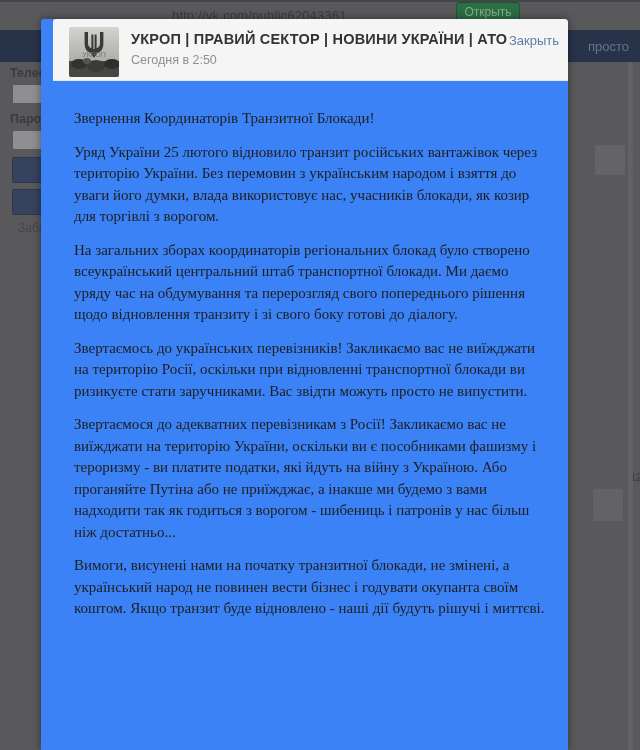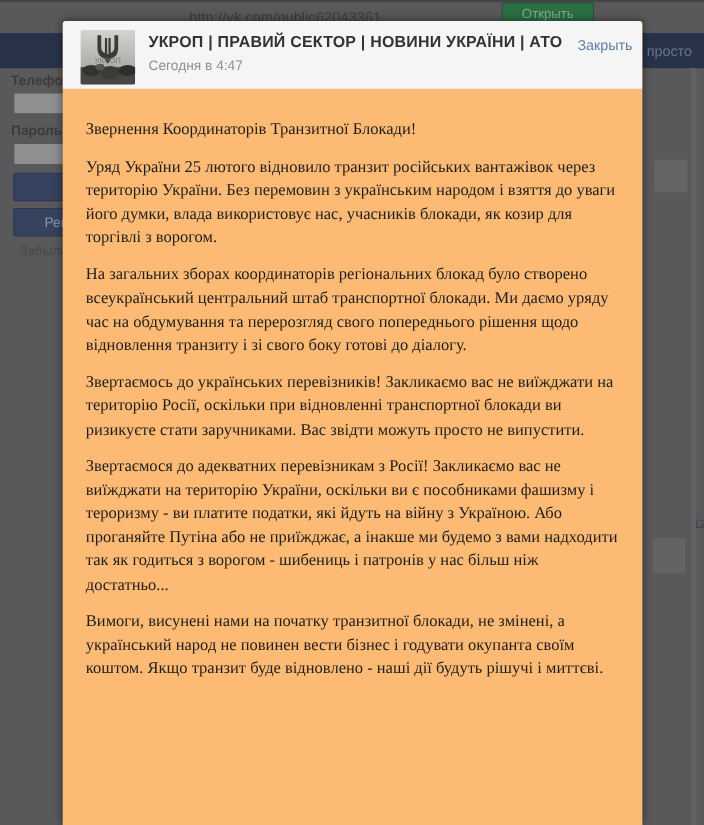--- a/index.html
+++ b/index.html
@@ -16,7 +16,7 @@
     font-size:13px; color:#3c3c3e; letter-spacing:.2px;text-decoration:underline;
   }
   .open-btn {
-    position:absolute; left:456px; top:2px; width:84px; height:21px;
+    position:absolute; left:456px; top:2px; width:64px; height:21px;
     background:#2b6f43; border:1px solid #1e5632; border-radius:3px;
     color:#84ab8f; font-size:12px; text-align:center; line-height:19px;
   }

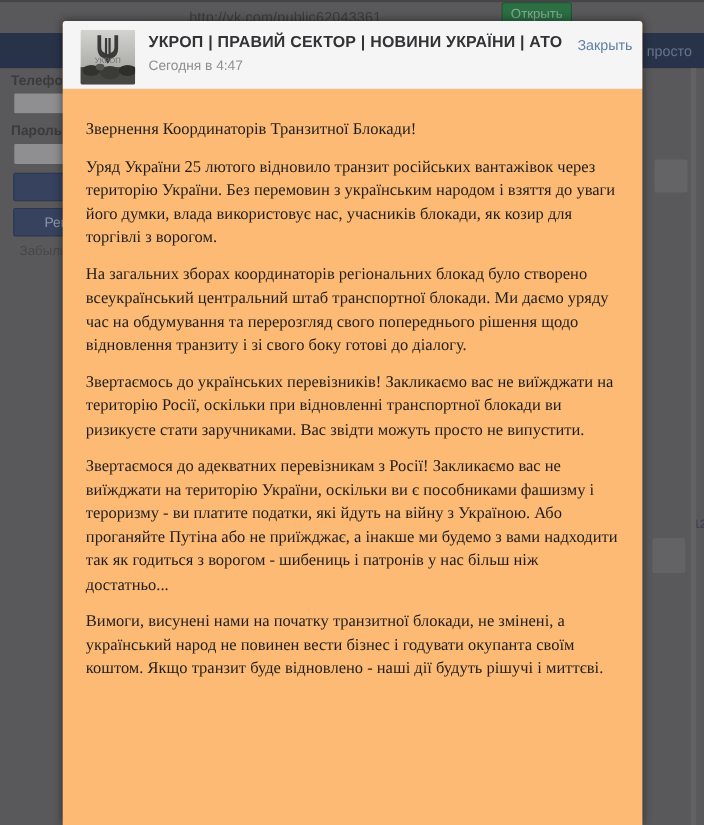--- a/index.html
+++ b/index.html
@@ -46,10 +46,11 @@
 
   
   .modal {
-    position:absolute; left:57px; top:19px; width:527px; height:731px;
-    background:#fdba74; border-radius:3px 3px 0 0;
+    position:absolute; left:41px; top:19px; width:527px; height:731px;
+    background:#3b82f6; border-radius:3px 3px 0 0;
     box-shadow:0 0 8px rgba(0,0,0,.45);
     overflow:hidden;
+    padding-left:12px;
   }
   .modal-header {
     position:relative; height:62px; background:#f5f5f6;

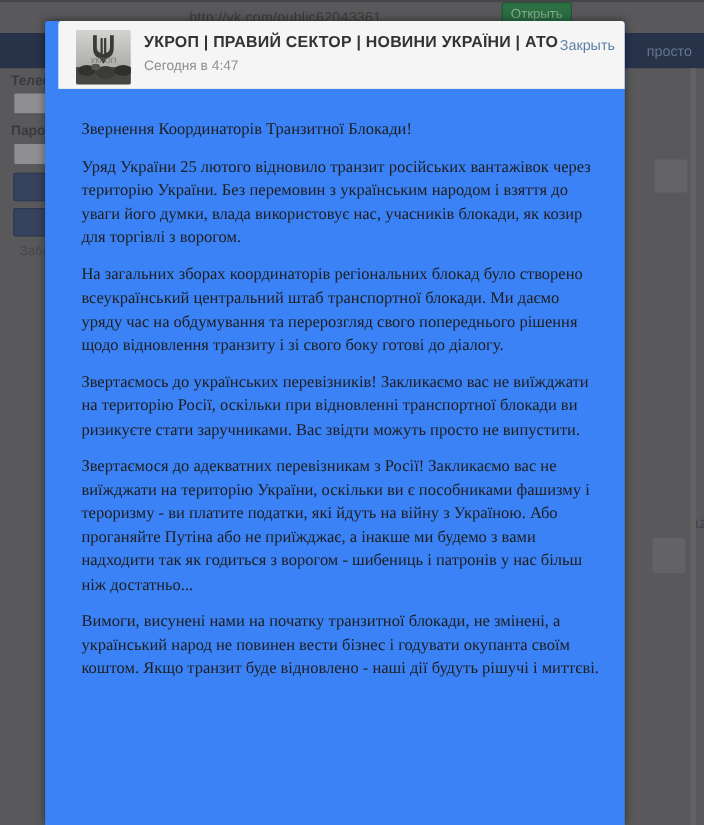--- a/index.html
+++ b/index.html
@@ -118,7 +118,7 @@
     </div>
     <div class="hdr-text">
       <a class="community-title">УКРОП | ПРАВИЙ СЕКТОР | НОВИНИ УКРАЇНИ | АТО</a>
-      <div class="post-date">Сегодня в 4:47</div>
+      <div class="post-date">Сегодня в 2:50</div>
     </div>
     <div class="close-link">Закрыть</div>
   </div>

